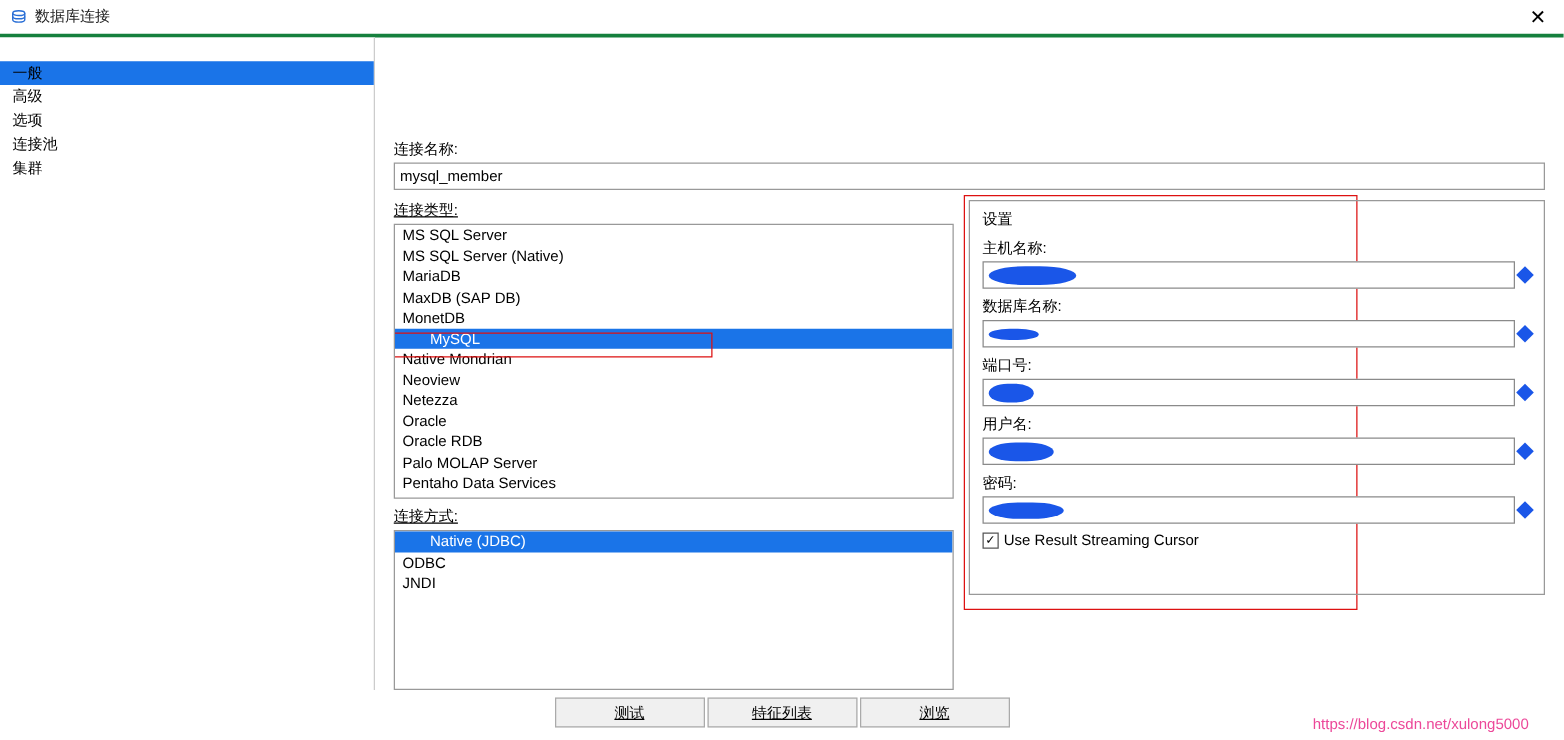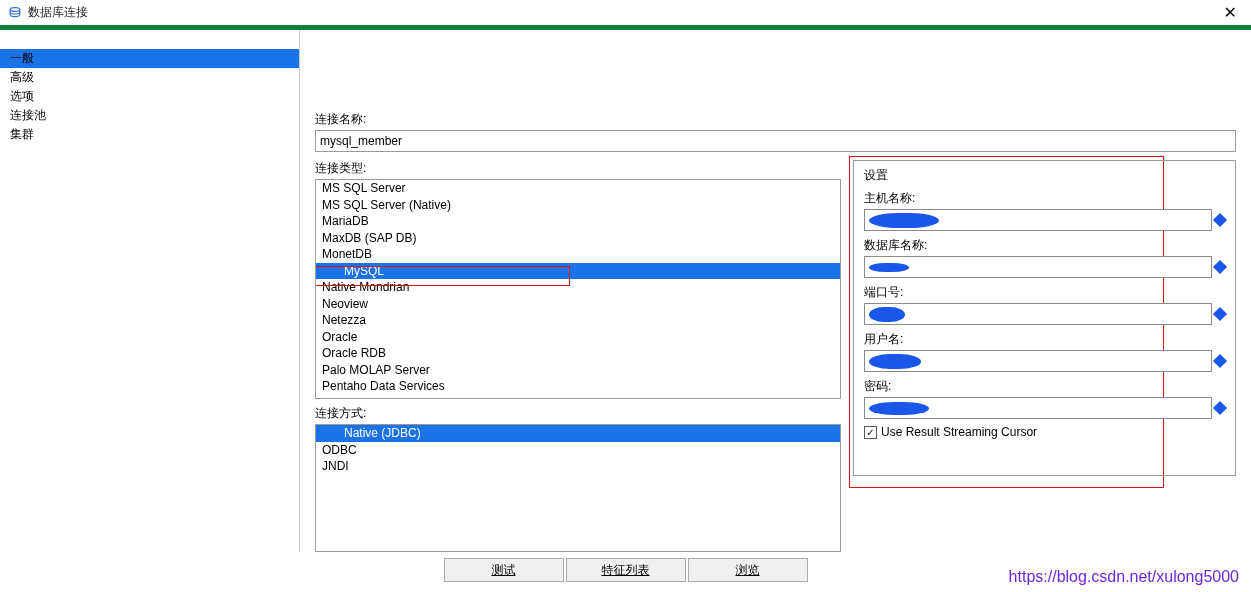--- a/index.html
+++ b/index.html
@@ -4,7 +4,7 @@
 <style>
   * { box-sizing: border-box; font-family: "Microsoft YaHei", "Segoe UI", Arial, sans-serif; font-size: 12px; }
   body { margin: 0; background: #fff; width: 1251px; height: 592px; overflow: hidden; position: relative; }
-  .titlebar { height: 30px; border-bottom: 5px solid #15803d; display: flex; align-items: center; padding: 0 8px; }
+  .titlebar { height: 30px; border-bottom: 3px solid #15803d; display: flex; align-items: center; padding: 0 8px; }
   .titlebar .icon { width: 14px; height: 14px; margin-right: 6px; }
   .titlebar .title { flex: 1; color: #222; }
   .titlebar .close { font-size: 16px; cursor: pointer; padding: 0 6px; }

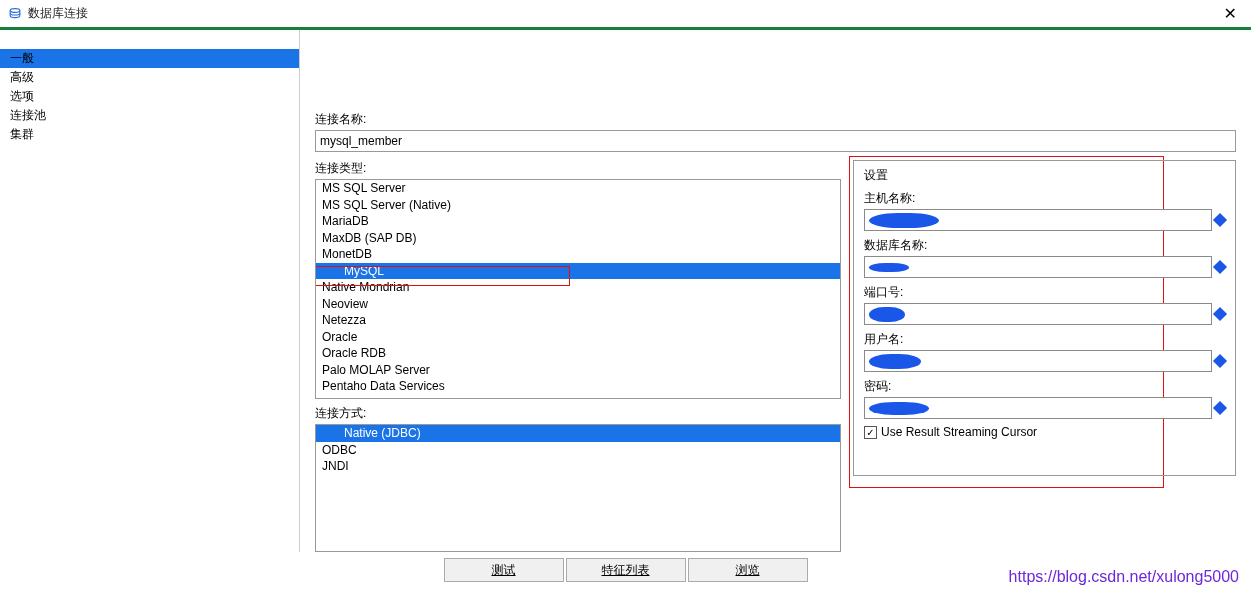--- a/index.html
+++ b/index.html
@@ -17,7 +17,7 @@
   .fld-label { margin-bottom: 2px; }
   .text-input { width: 100%; border: 1px solid #999; padding: 2px 4px; height: 22px; background: #fff; }
   .cols { display: flex; gap: 12px; margin-top: 8px; align-items: stretch; }
-  .left-col { width: 526px; display: flex; flex-direction: column; }
+  .left-col { width: 448px; display: flex; flex-direction: column; text-decoration: underline; }
   .listbox { border: 1px solid #999; background: #fff; overflow: hidden; position: relative; }
   .listbox.types { height: 220px; }
   .listbox.methods { height: 128px; }

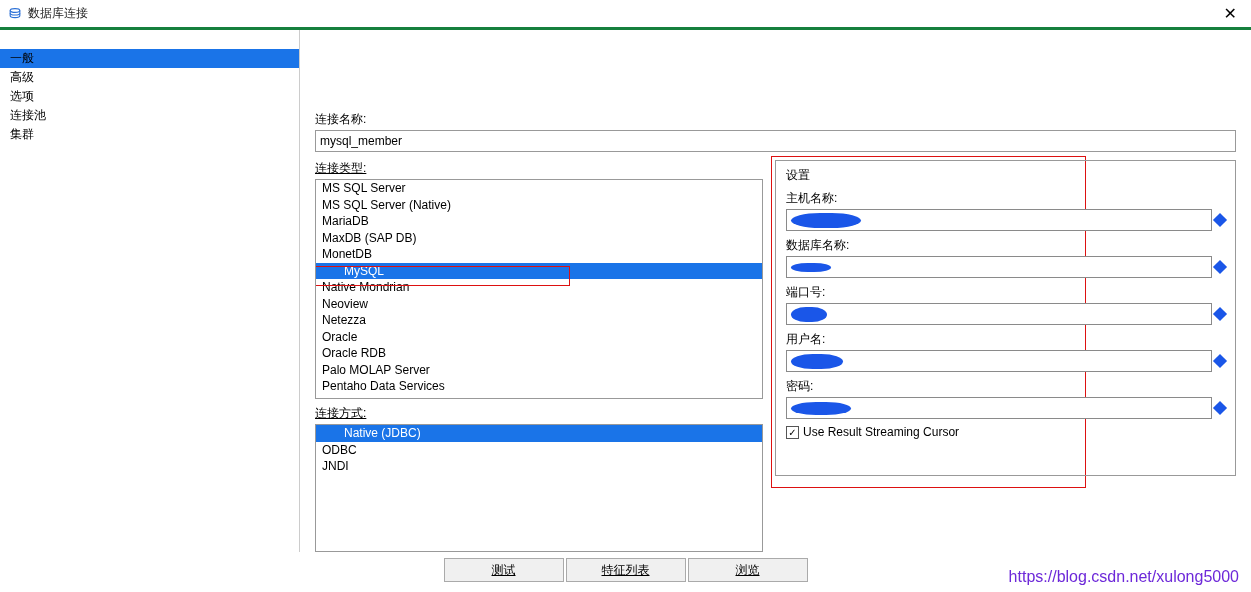--- a/index.html
+++ b/index.html
@@ -41,7 +41,7 @@
   .chk { width: 13px; height: 13px; border: 1px solid #555; display: flex; align-items: center; justify-content: center; font-size: 10px; background:#fff; }
   .footer { height: 40px; display: flex; justify-content: center; align-items: flex-start; gap: 2px; padding-top: 5px; border-top: 1px solid #ffffff00; text-decoration: underline; }
   .btn { width: 120px; height: 24px; border: 1px solid #aaa; background: #f0f0f0; cursor: pointer; text-align: center; line-height: 22px; }
-  .watermark { position: absolute; right: 12px; bottom: 6px; color: #6d28d9; font-size: 16px; pointer-events: none; }
+  .watermark { position: absolute; right: 28px; bottom: 6px; color: #ec4899; font-size: 12px; pointer-events: none; }
   ::-webkit-scrollbar { width: 16px; }
   ::-webkit-scrollbar-track { background: #f0f0f0; }
   ::-webkit-scrollbar-thumb { background: #c8c8c8; border: 1px solid #b8b8b8; }

